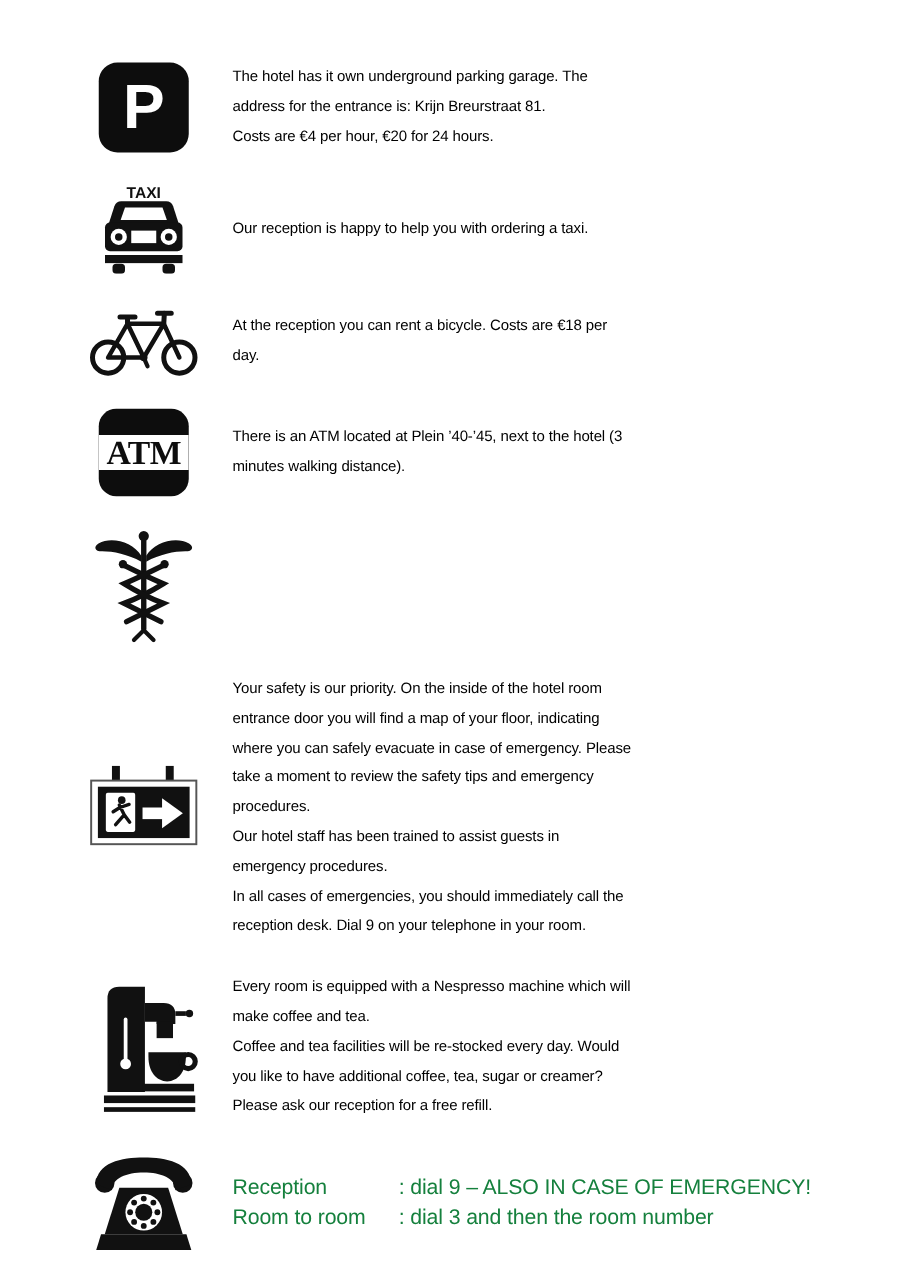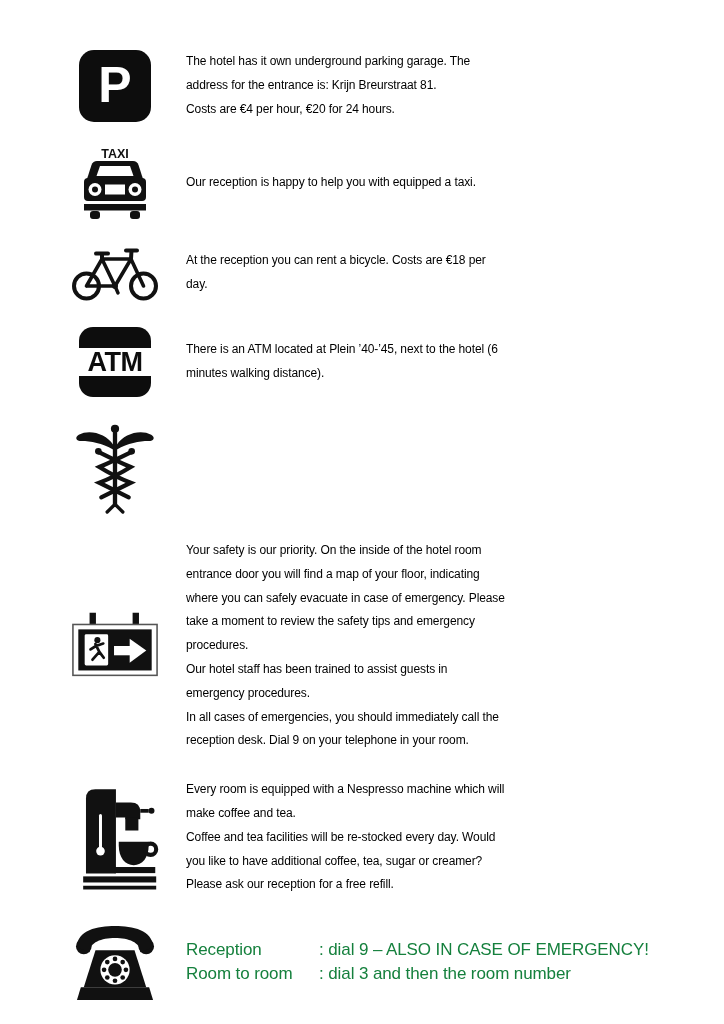--- a/index.html
+++ b/index.html
@@ -123,7 +123,7 @@
         <rect class="ink" x="55" y="64" width="10" height="8" rx="3"></rect>
       </svg>
     </div>
-    <div class="text">Our reception is happy to help you with equipped a taxi.</div>
+    <div class="text">Our reception is happy to help you with ordering a taxi.</div>
   </div>
 
   <div class="section">

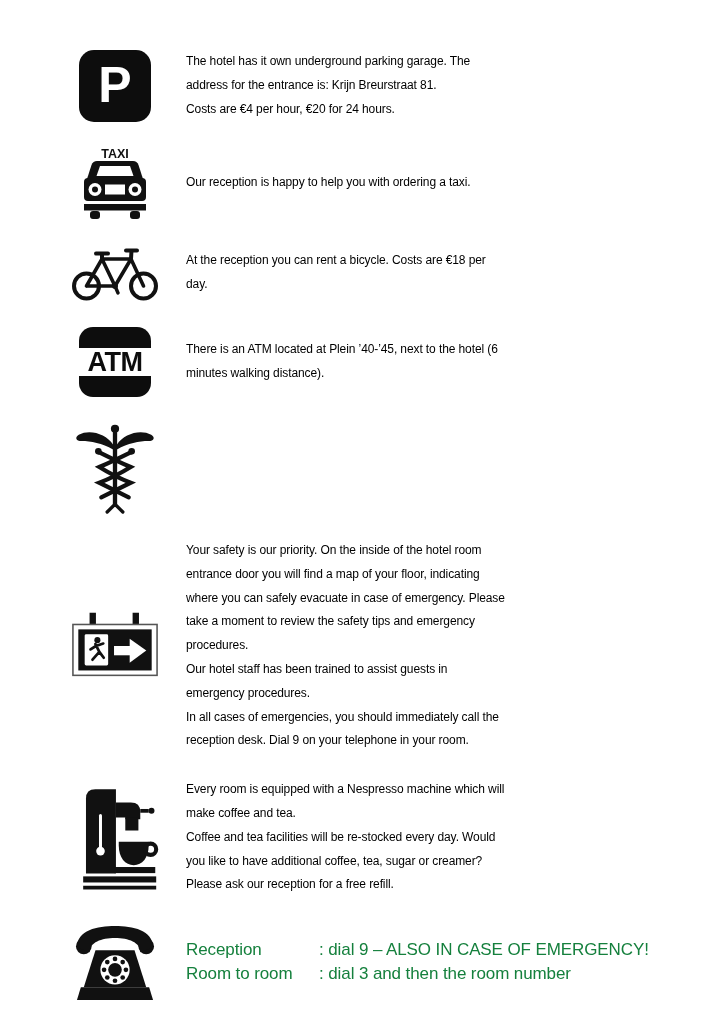--- a/index.html
+++ b/index.html
@@ -62,6 +62,7 @@
     overflow: hidden;
     display: grid;
     grid-template-rows: 21px 28px 21px;
+    font-family: Liberation Serif, serif;
   }
   .atm-band {
     background: #ffffff;

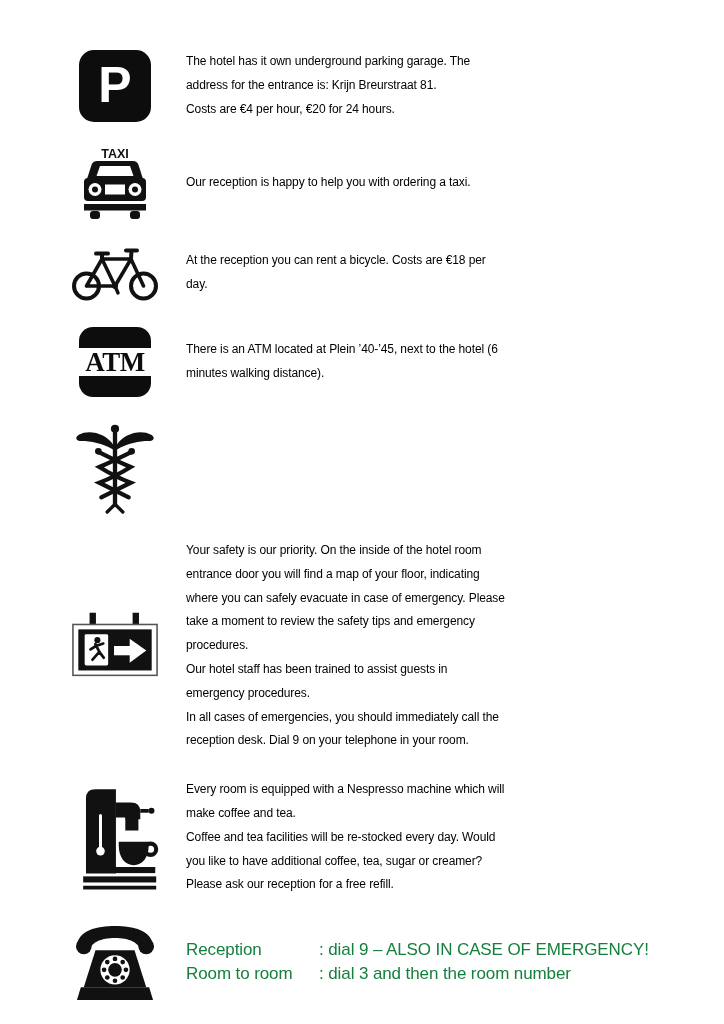--- a/index.html
+++ b/index.html
@@ -153,7 +153,7 @@
         <div></div>
       </div>
     </div>
-    <div class="text">There is an ATM located at Plein ’40-’45, next to the hotel (6
+    <div class="text">There is an ATM located at Plein ’40-’45, next to the hotel (3
 minutes walking distance).</div>
   </div>
 

